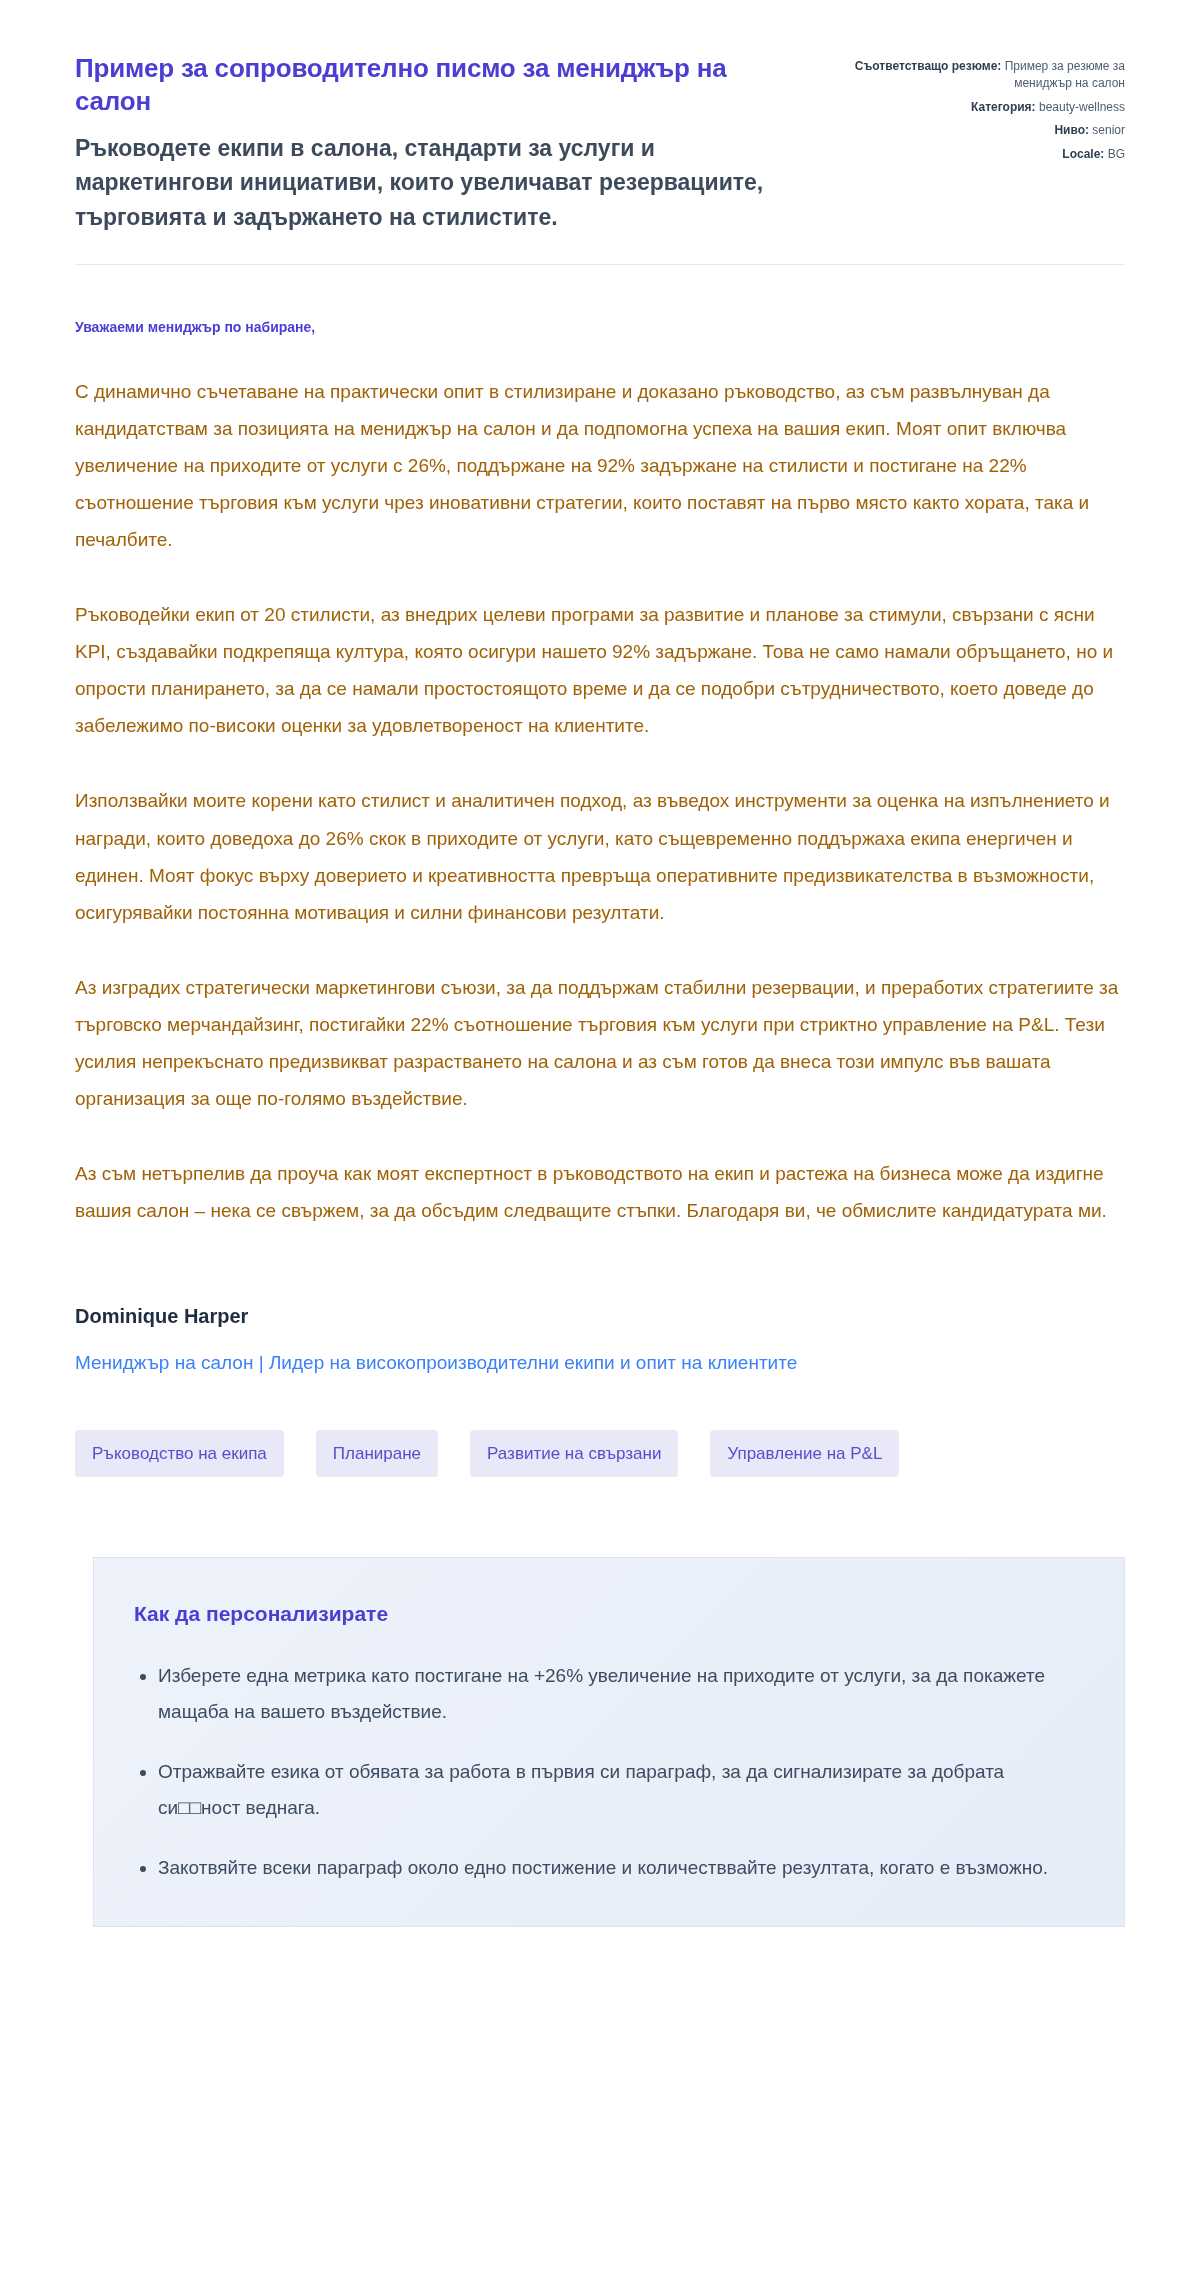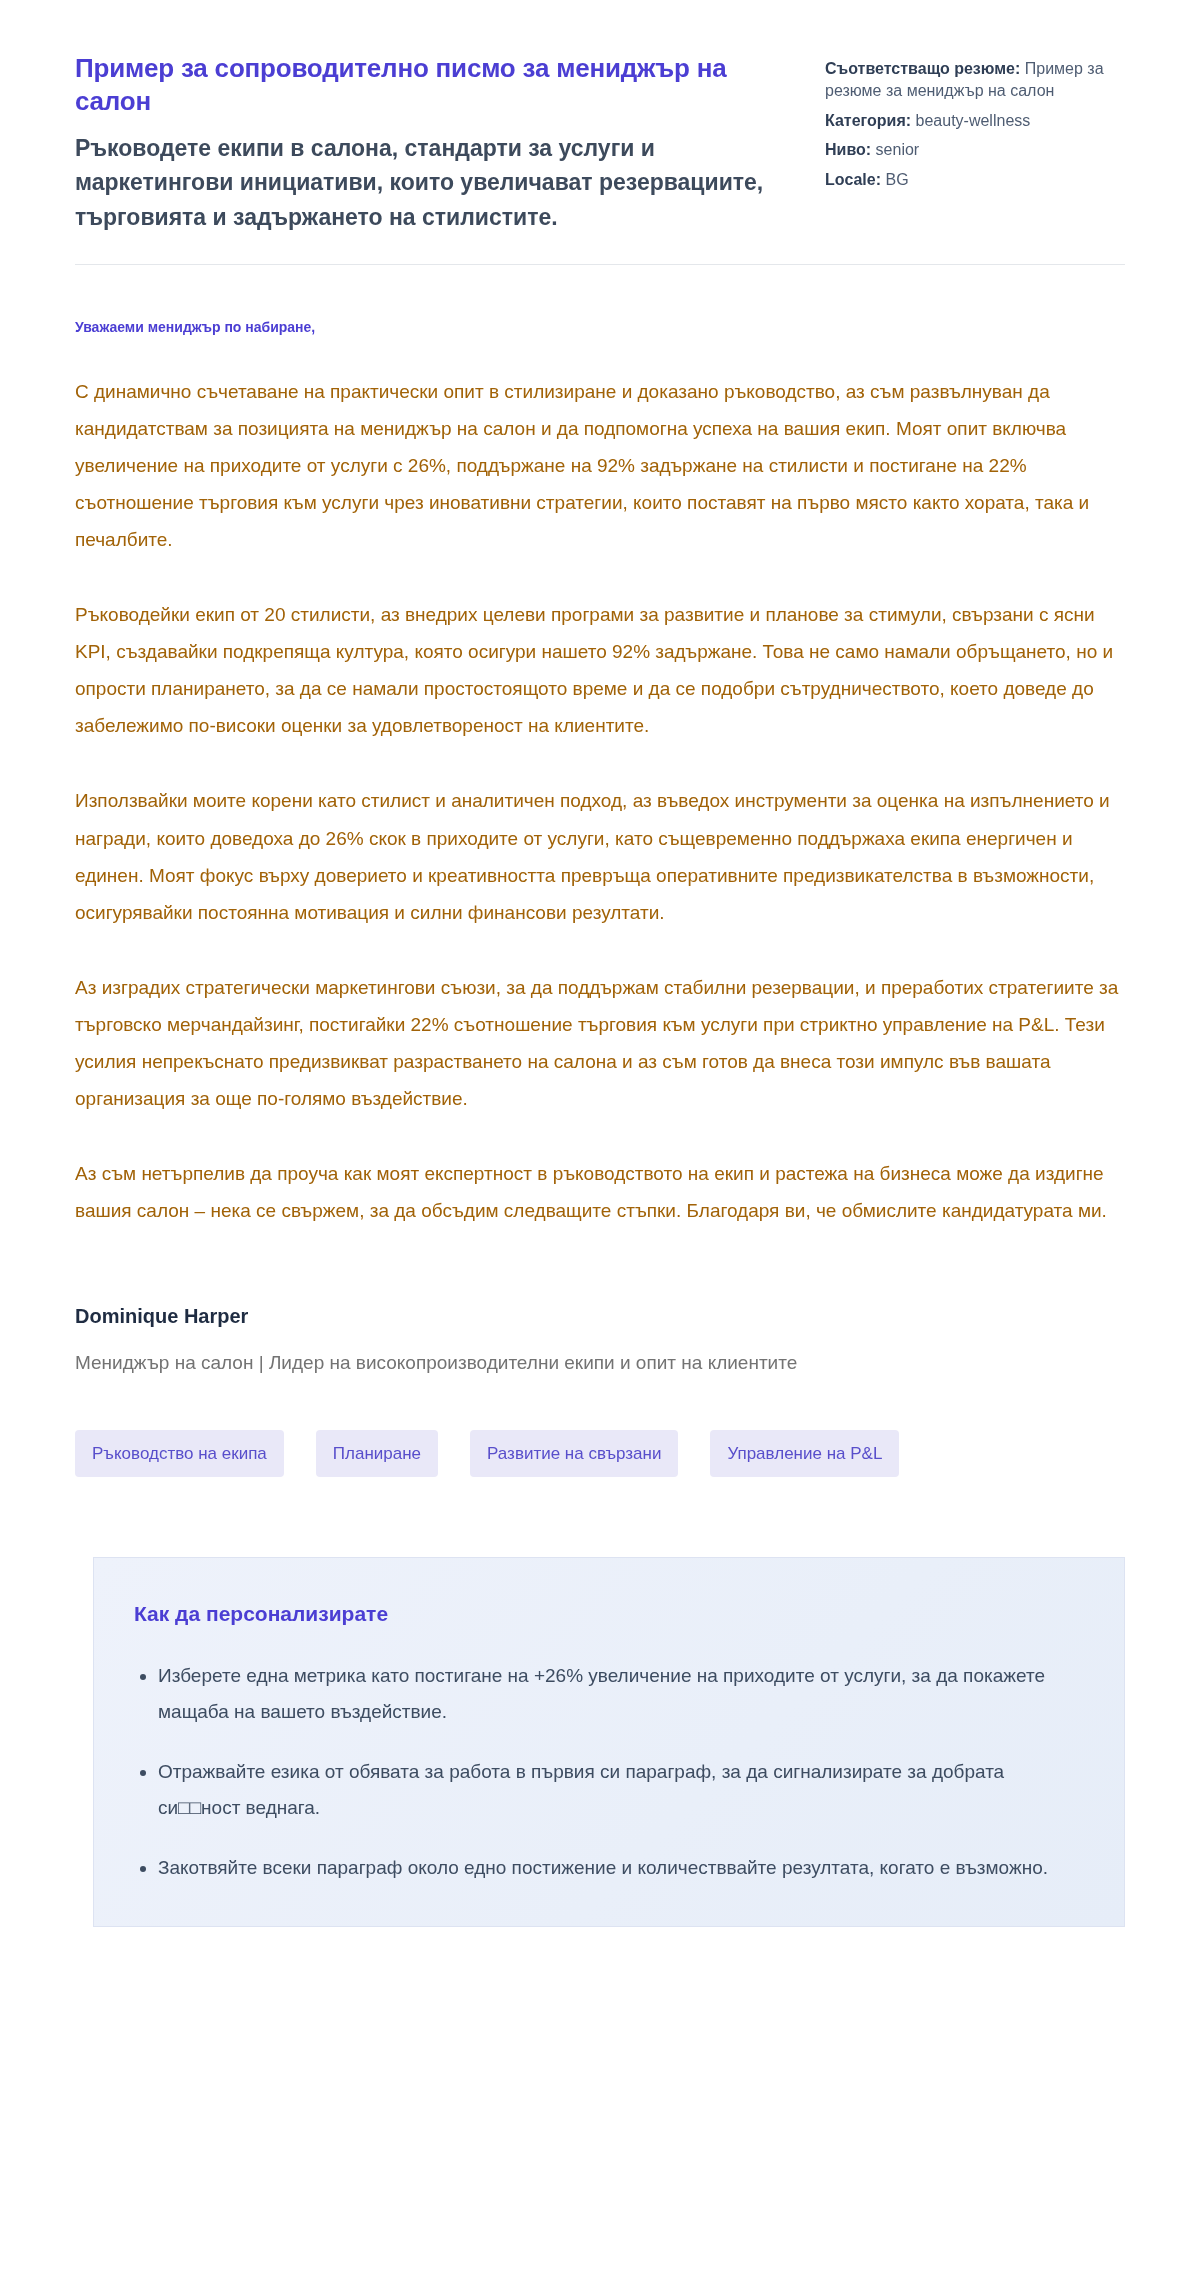--- a/index.html
+++ b/index.html
@@ -33,8 +33,8 @@
   .meta {
     width: 300px;
     margin-left: auto;
-    text-align: left;
-    font-size: 16px;
+    text-align: right;
+    font-size: 12px;
     line-height: 1.4;
     color: #4e5c72;
     padding-top: 6px;

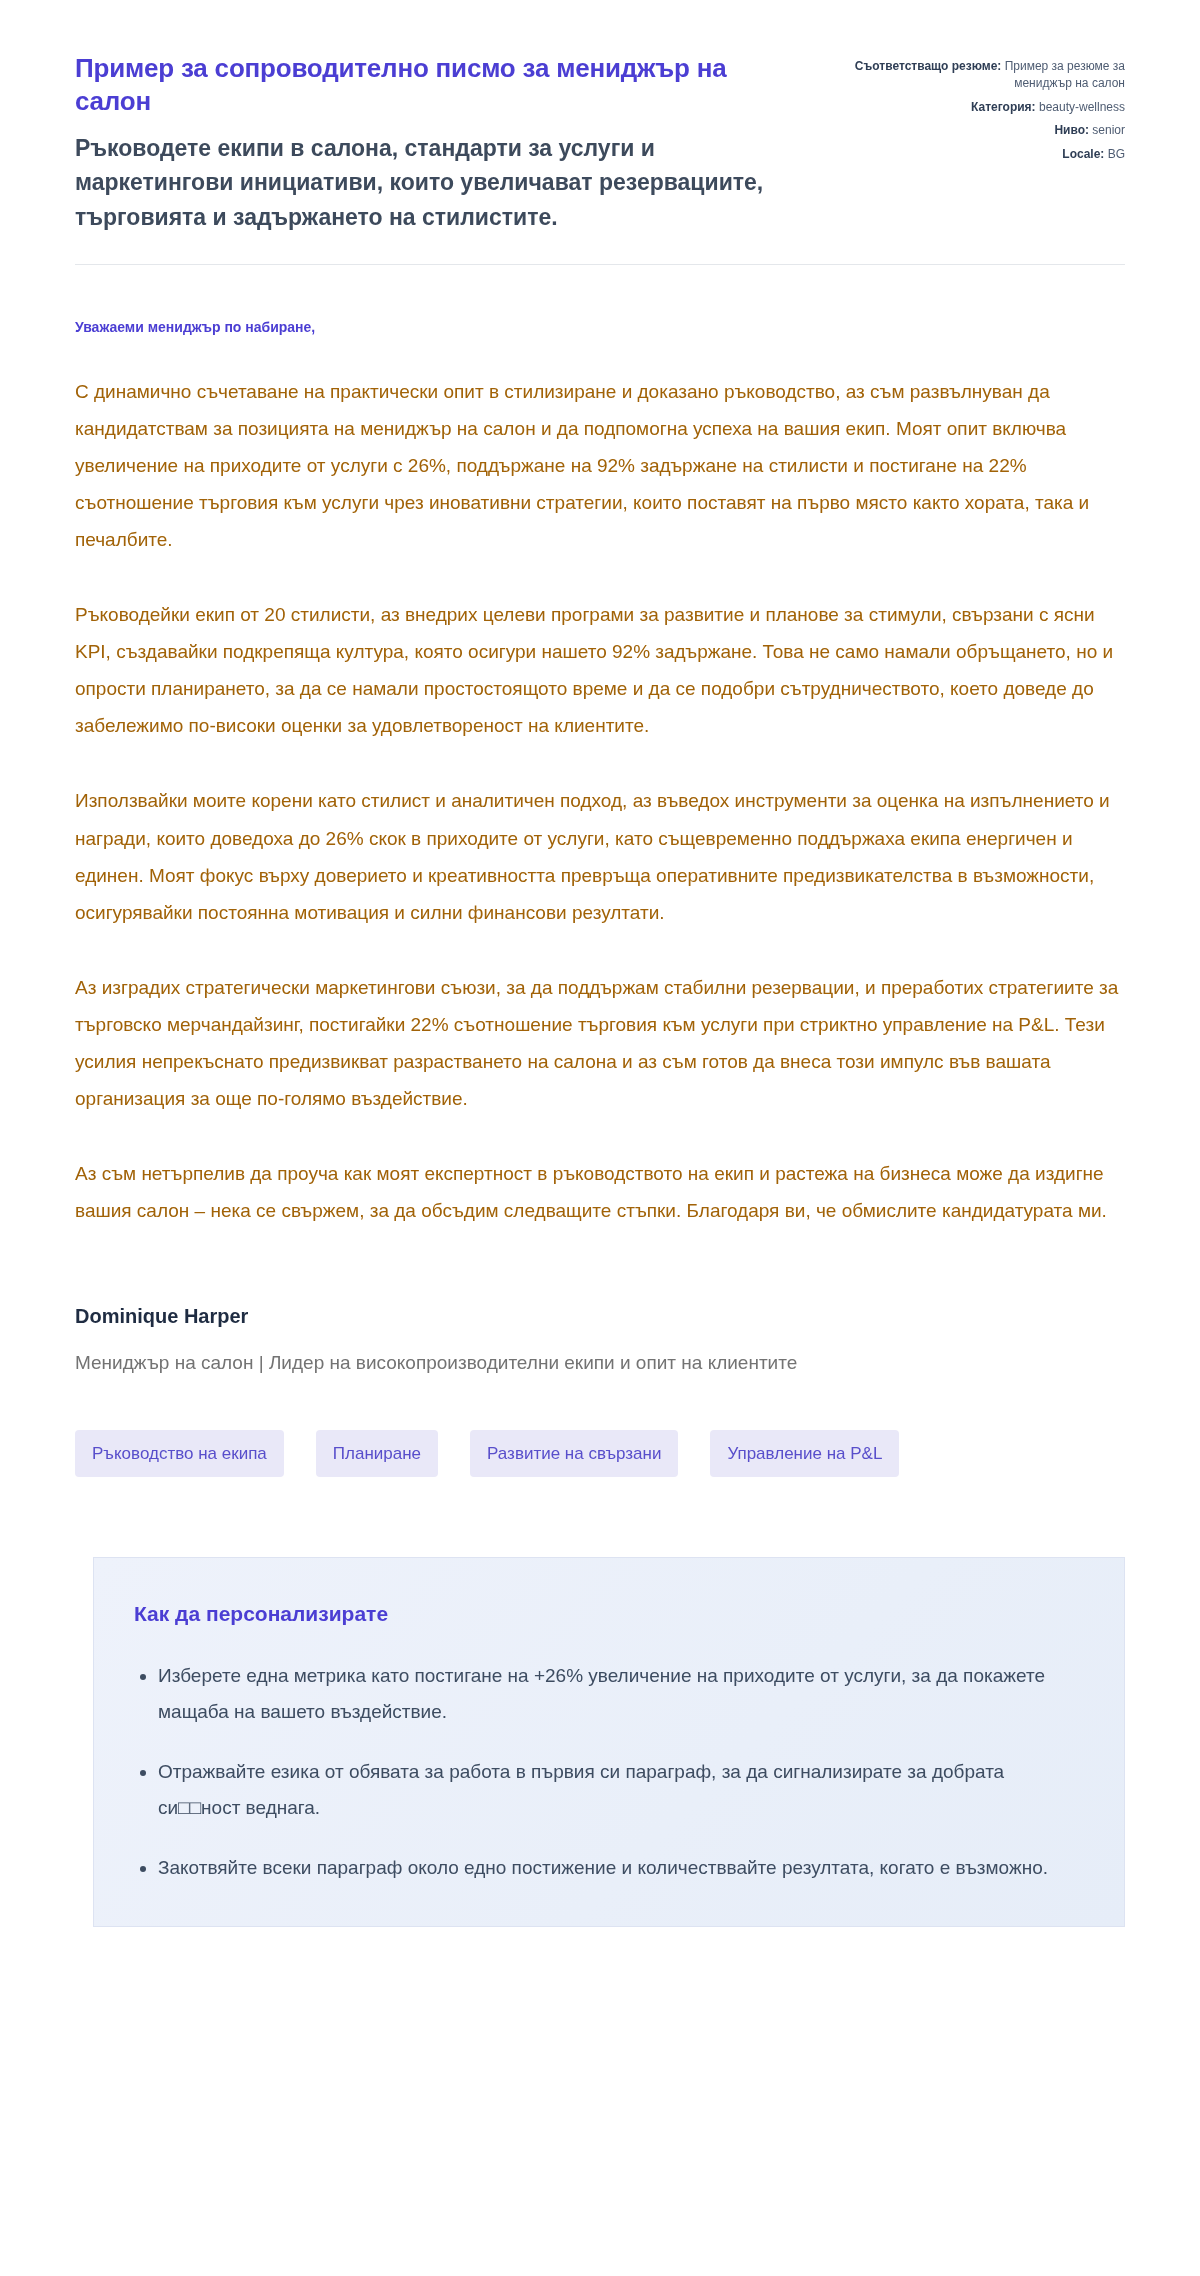--- a/index.html
+++ b/index.html
@@ -71,7 +71,7 @@
   .sig-role {
     margin-top: 24px;
     font-size: 19px;
-    color: #737373;
+    color: #3b82f6;
   }
 
   

